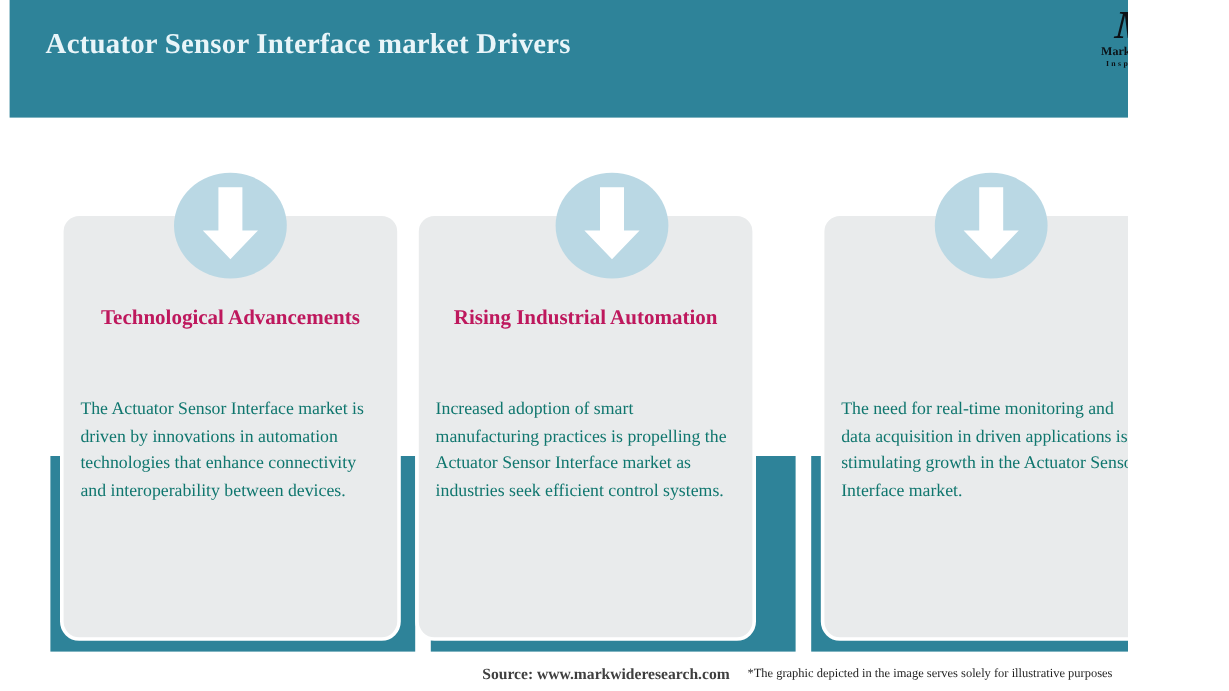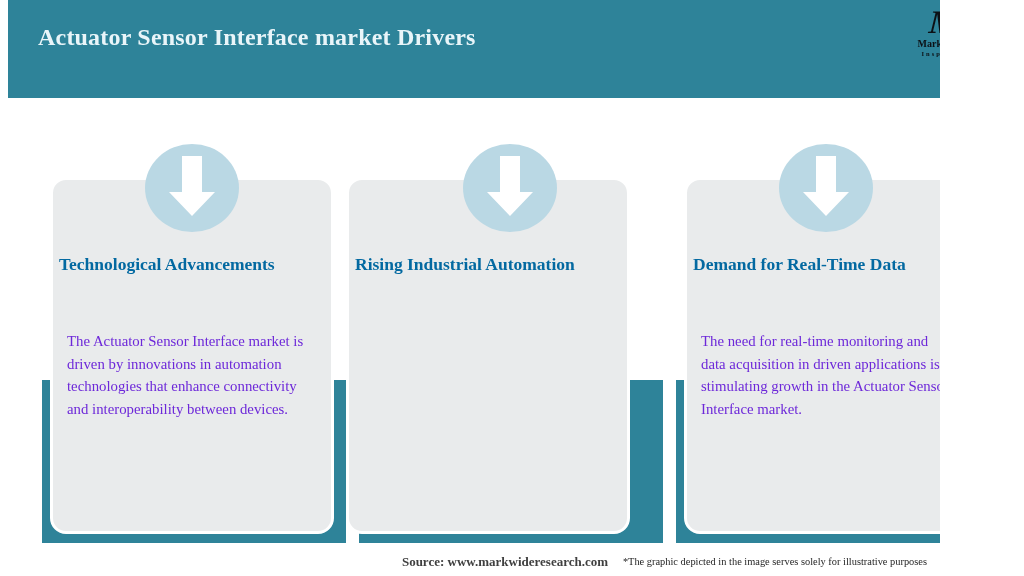--- a/index.html
+++ b/index.html
@@ -80,9 +80,10 @@
   .card-title {
     position: absolute;
     top: 74px; left: 6px; right: 6px;
+    text-align: center;
     font-size: 17.5px;
     font-weight: bold;
-    color: #0369a1;
+    color: #be185d;
   }
   .card-body {
     position: absolute;

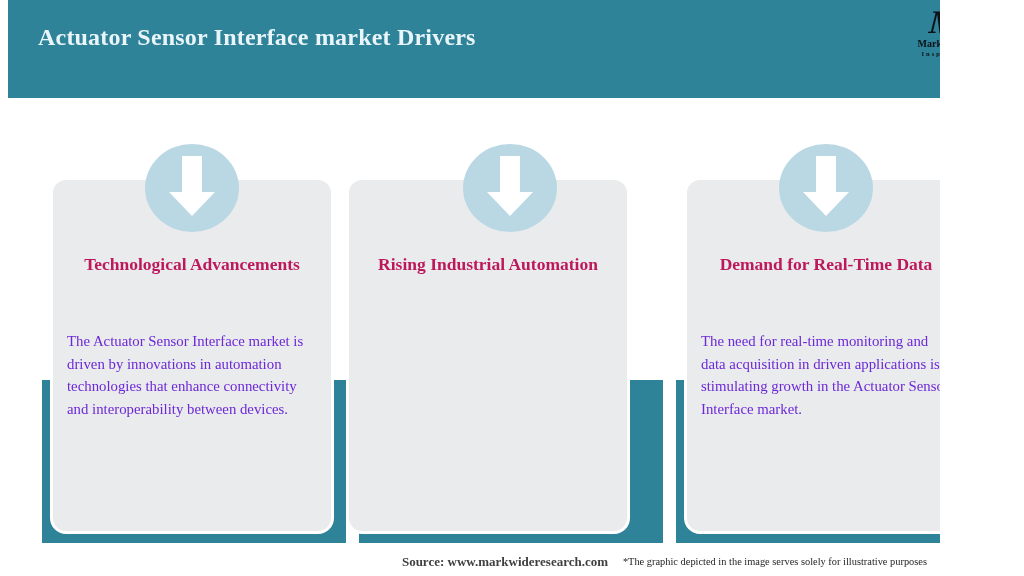--- a/index.html
+++ b/index.html
@@ -153,7 +153,6 @@
   </div>
 
   <div class="card card-3">
-    <div class="card-title">Demand for Real-Time Data</div>
     <div class="card-body">The need for real-time monitoring and
 data acquisition in driven applications is
 stimulating growth in the Actuator Sensor

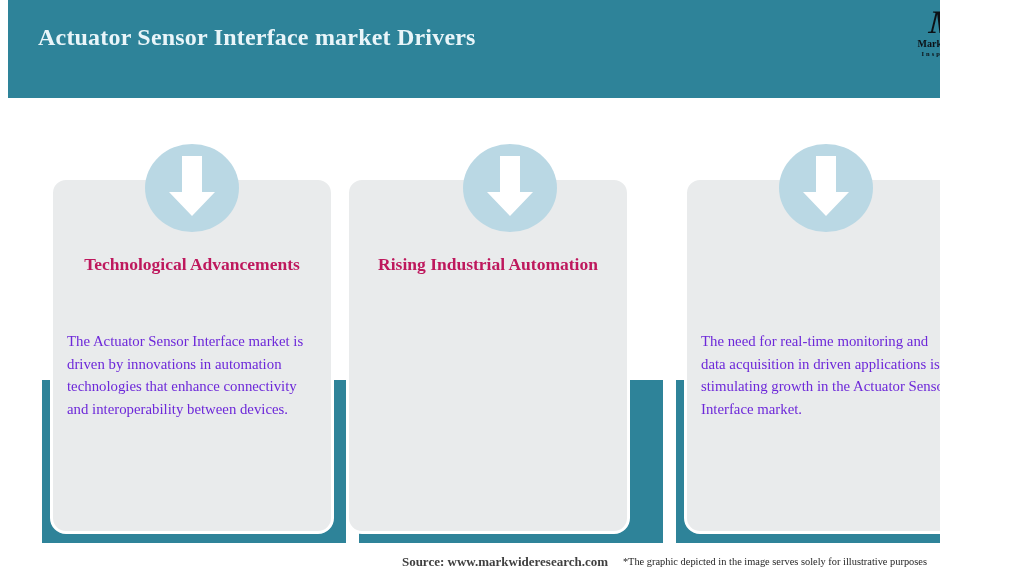--- a/index.html
+++ b/index.html
@@ -90,7 +90,7 @@
     top: 150px; left: 14px; right: 8px;
     font-size: 14.8px;
     line-height: 22.5px;
-    color: #6d28d9;
+    color: #0f766e;
     white-space: pre-line;
   }
 

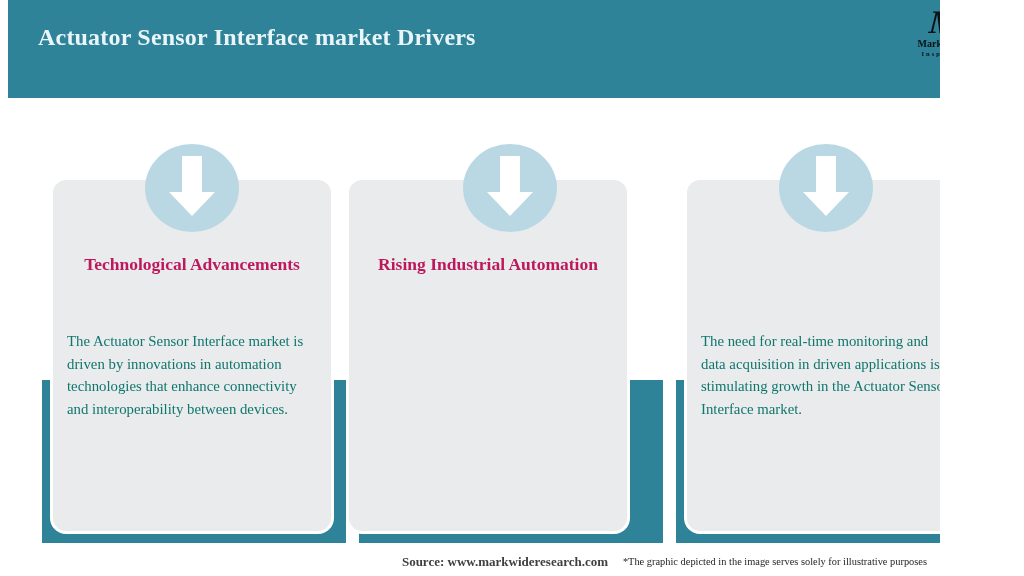--- a/index.html
+++ b/index.html
@@ -150,6 +150,10 @@
 
   <div class="card card-2">
     <div class="card-title">Rising Industrial Automation</div>
+    <div class="card-body">Increased adoption of smart
+manufacturing practices is propelling the
+Actuator Sensor Interface market as
+industries seek efficient control systems.</div>
   </div>
 
   <div class="card card-3">

